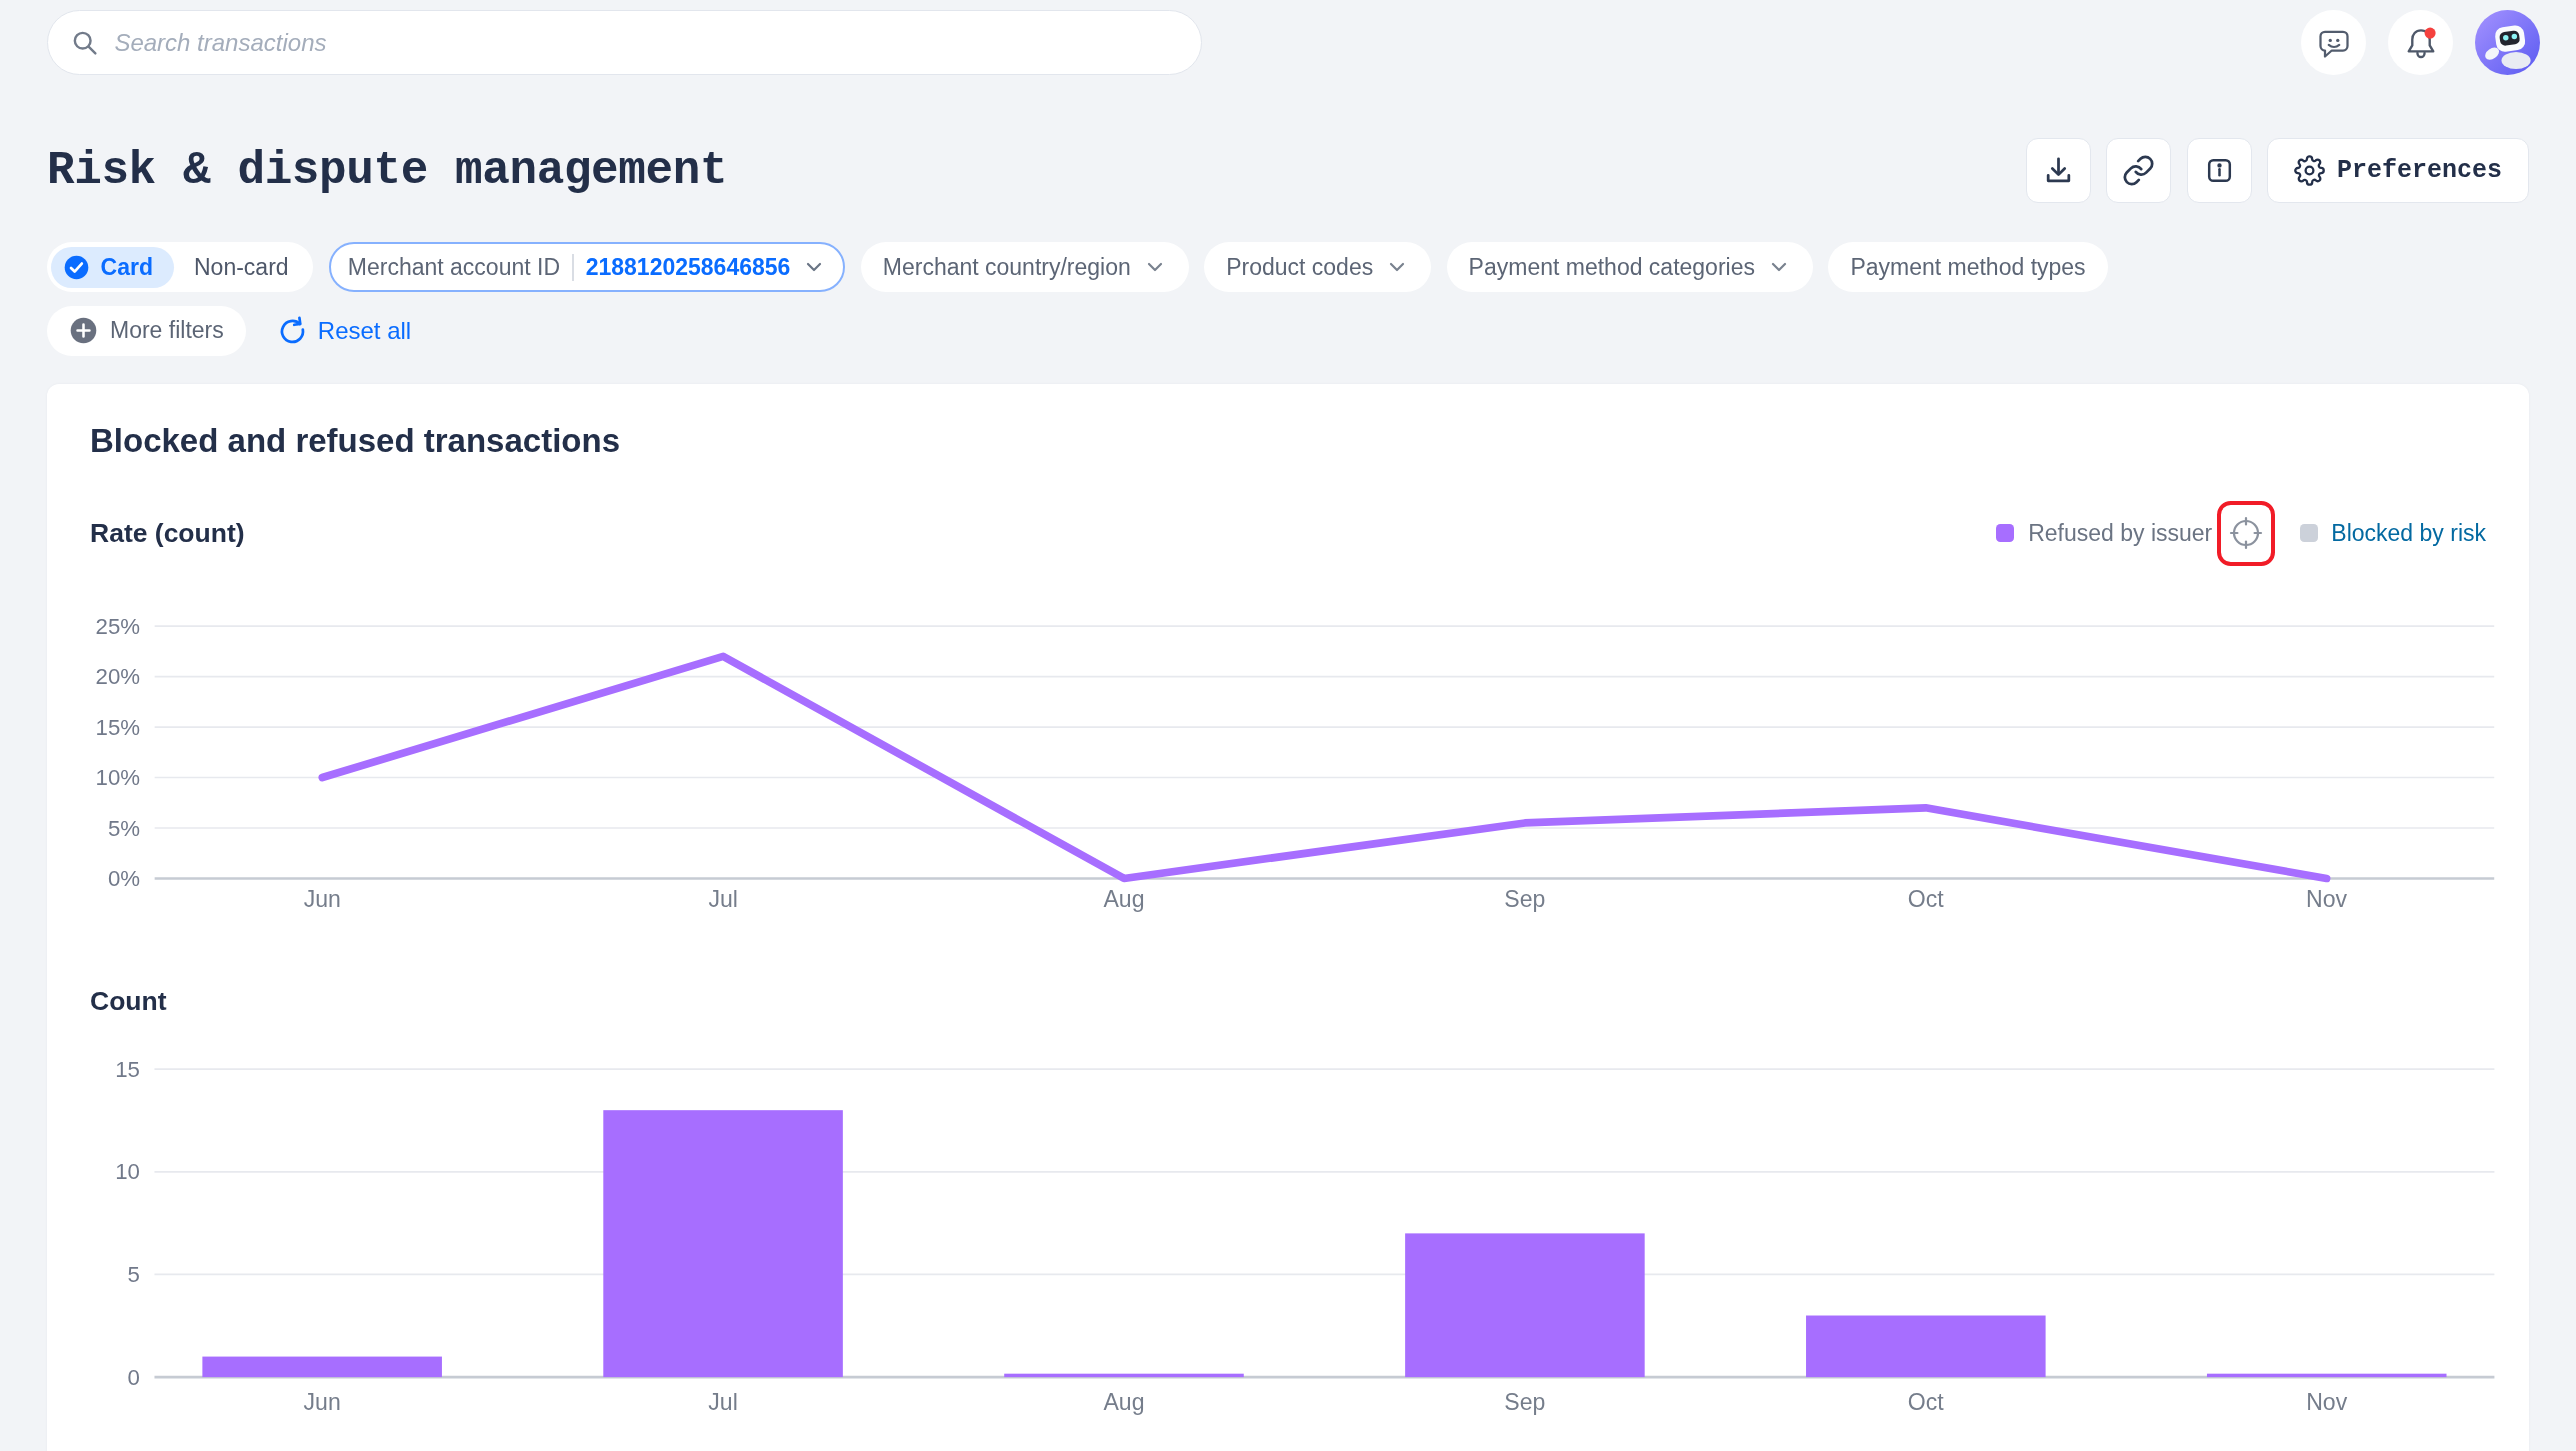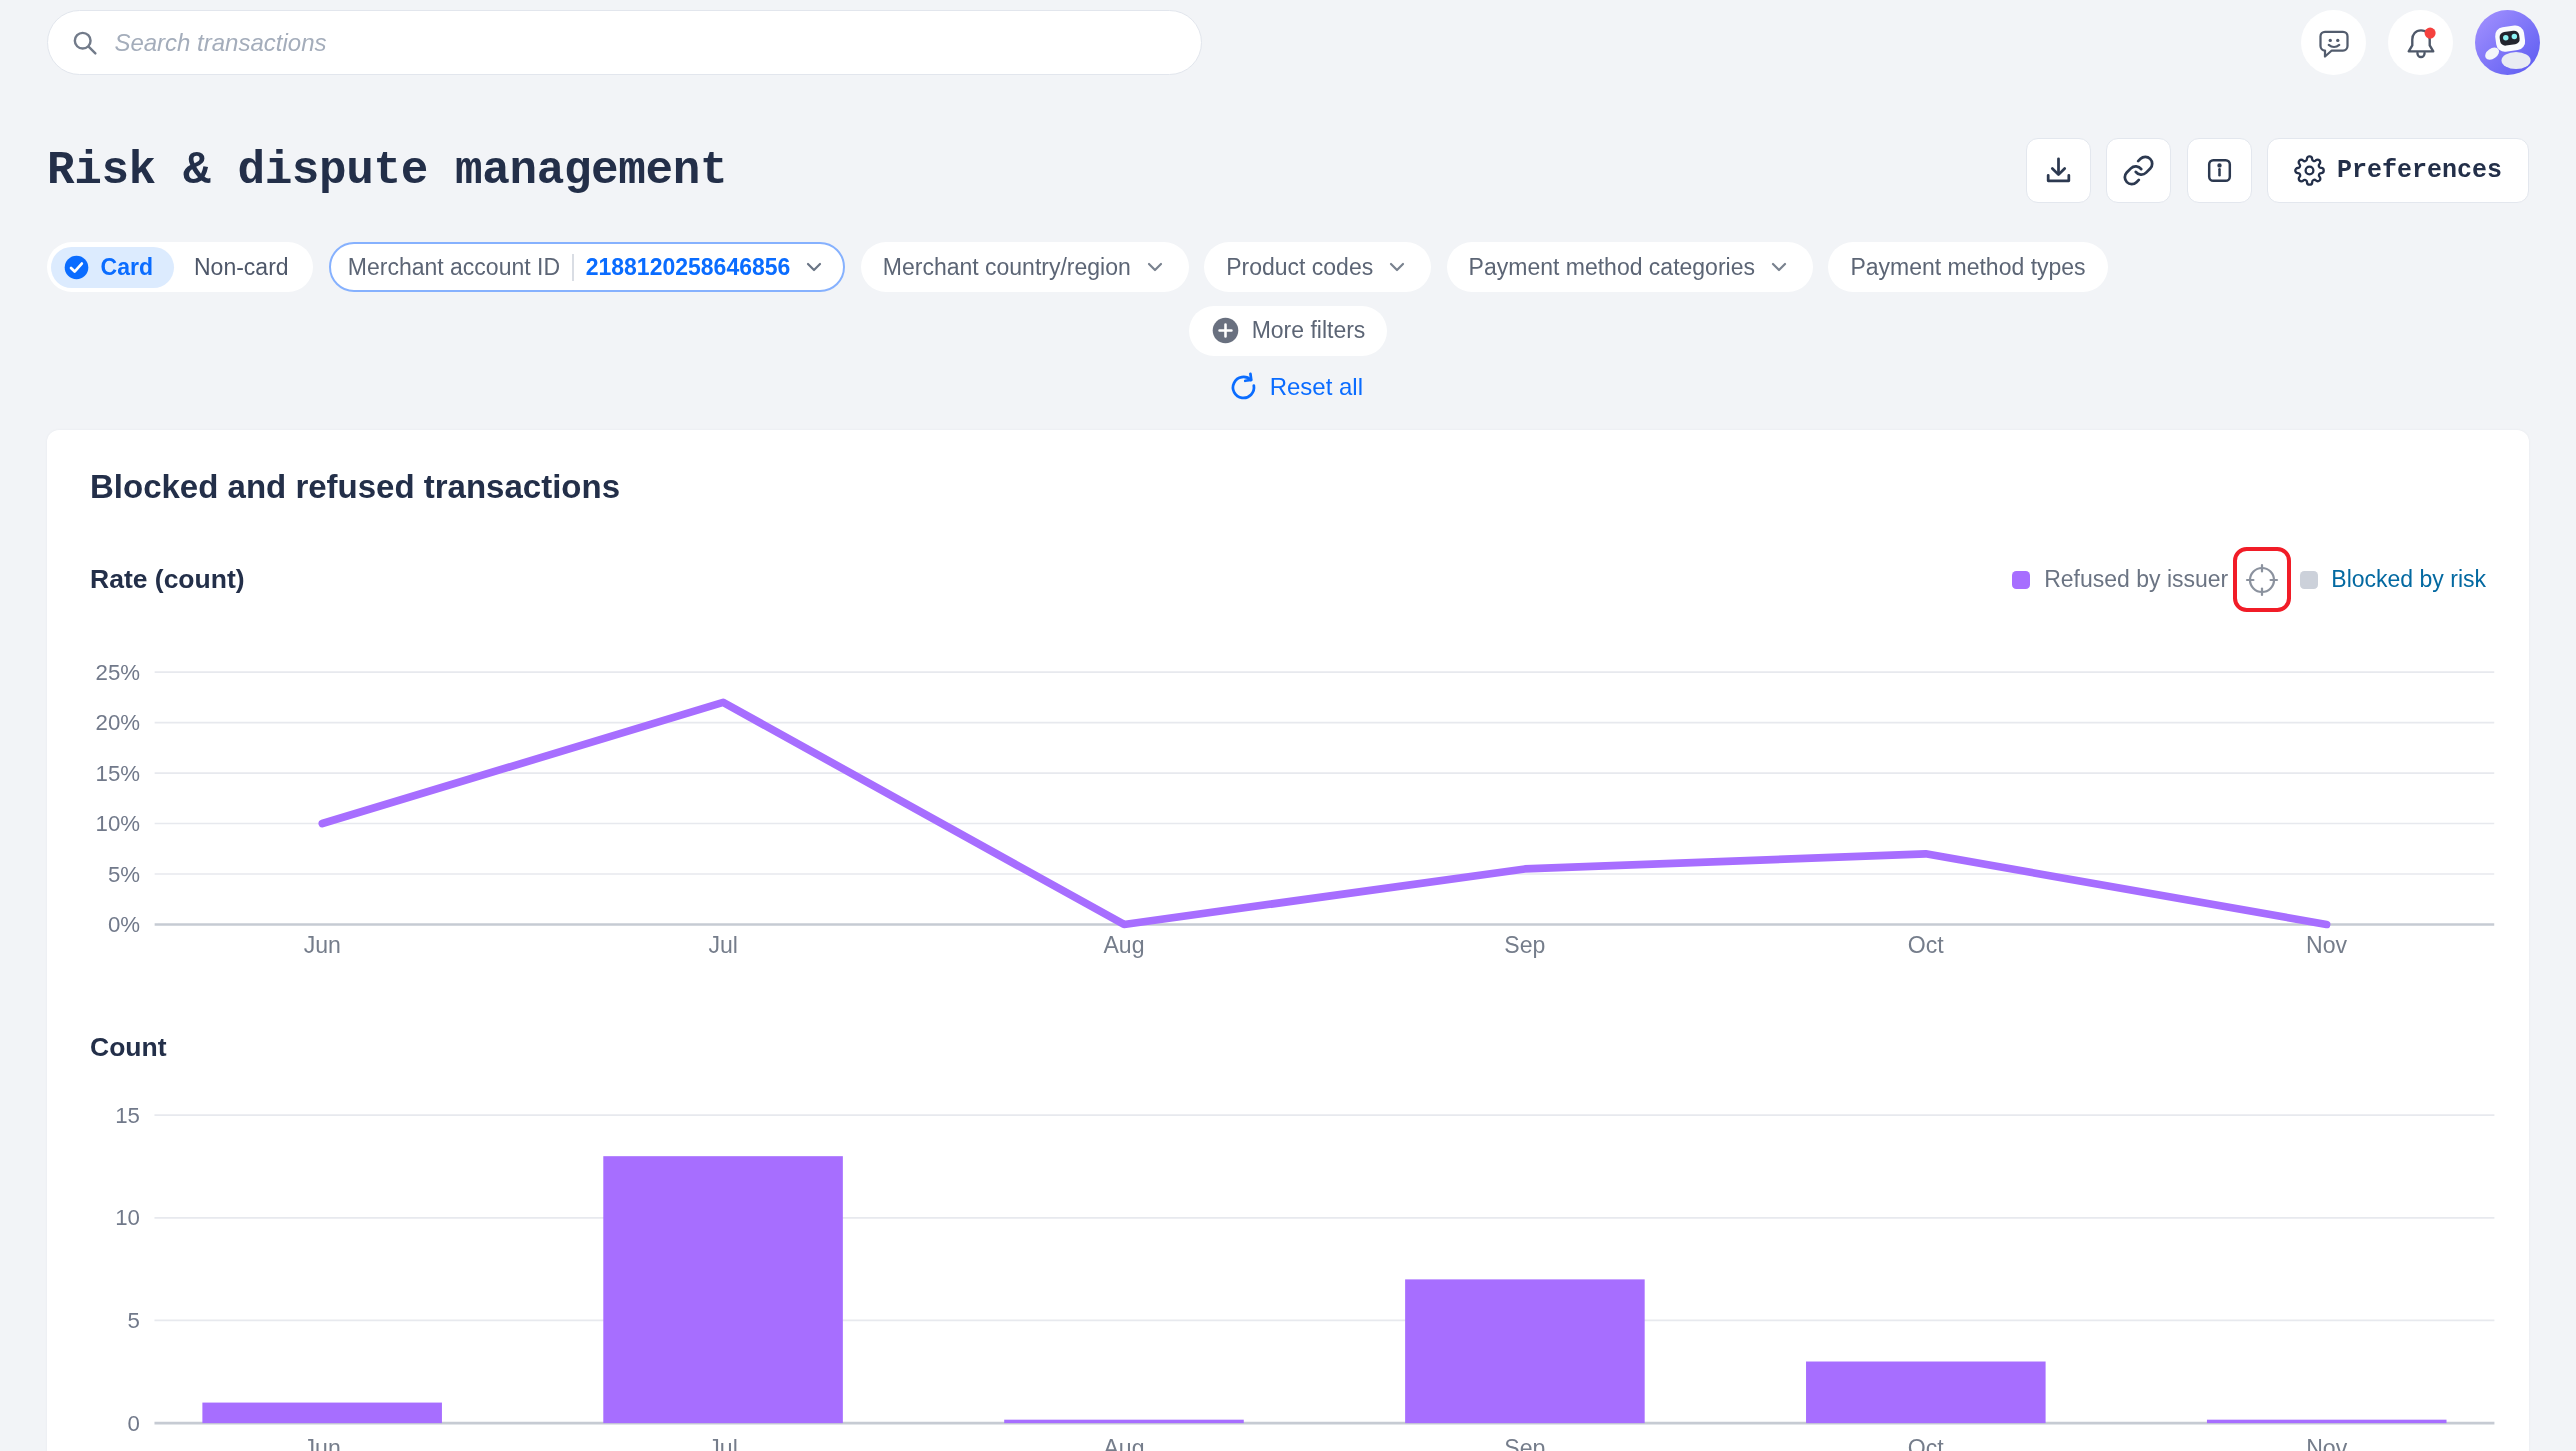--- a/index.html
+++ b/index.html
@@ -38,7 +38,7 @@
 
   
   .filters { margin: 39px 47px 0; display: flex; gap: 15.4px; align-items: center; }
-  .filters.second { margin-top: 13.7px; flex-direction: column; }
+  .filters.second { margin-top: 13.7px; }
   .segmented { background: #fff; border-radius: 25px; padding: 4.3px; display: flex; height: 50px; }
   .seg {
     border: none; background: transparent; border-radius: 20.5px; padding: 0 20.5px;

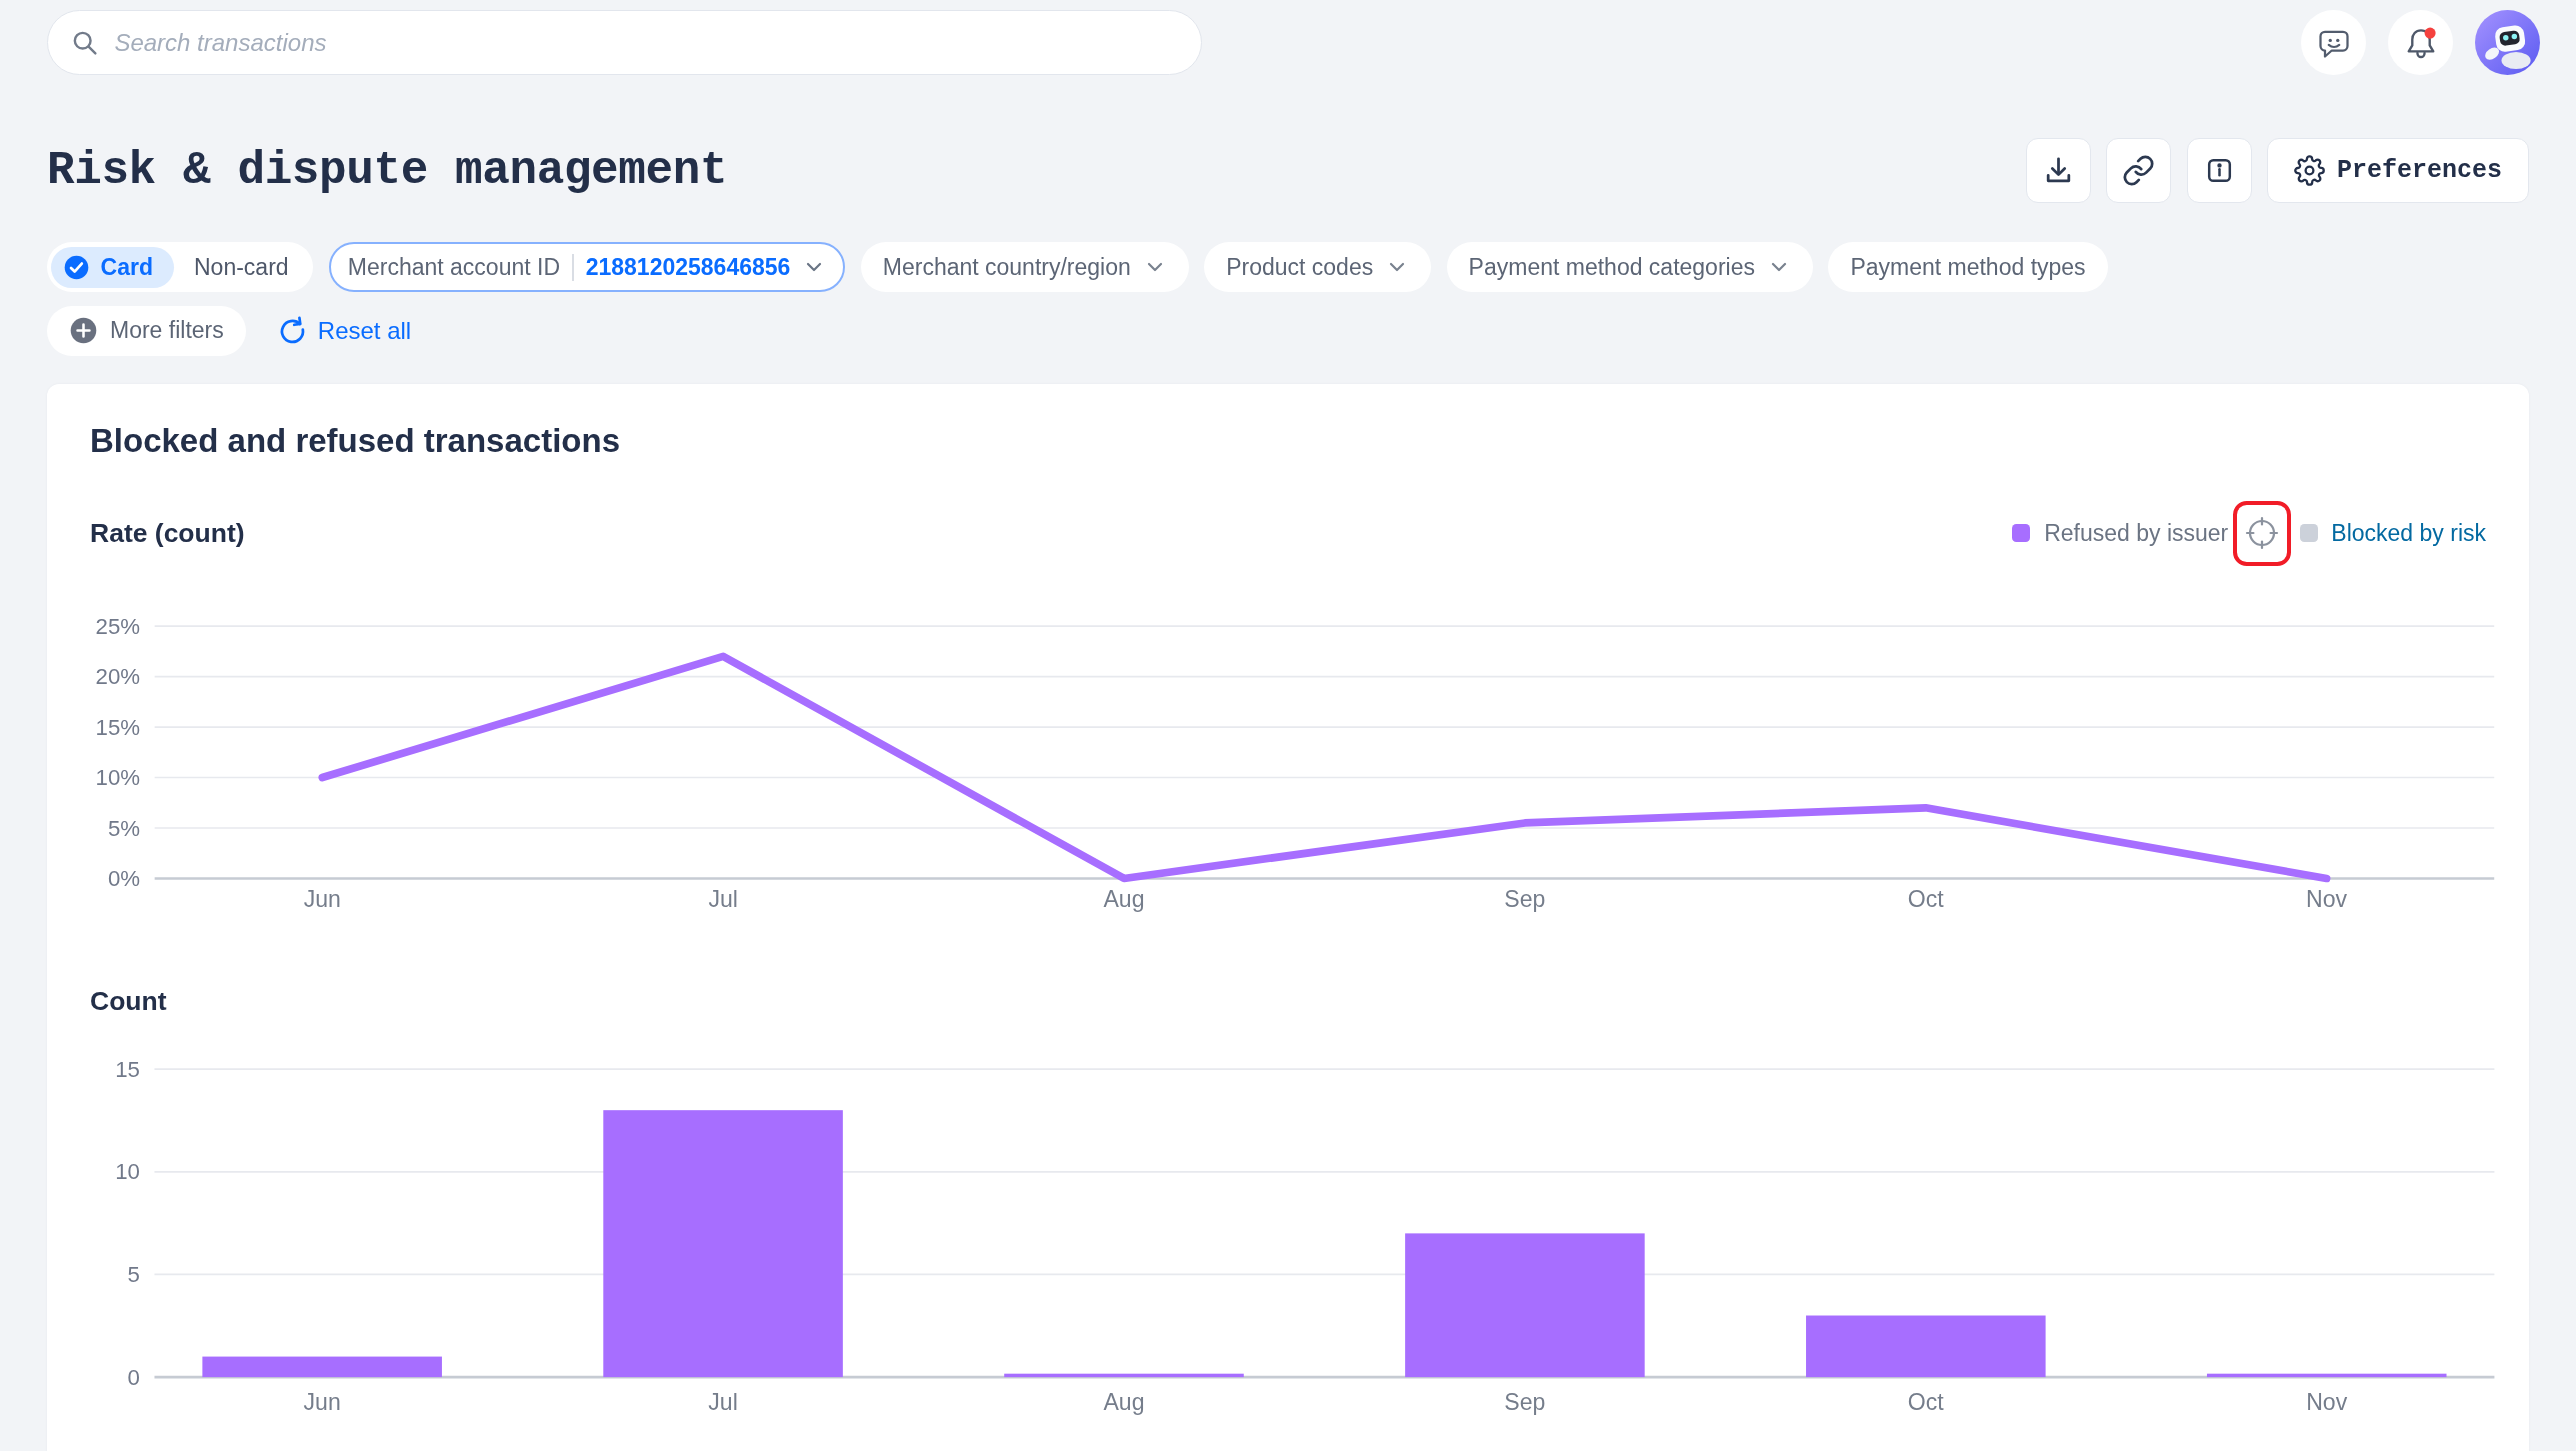--- a/index.html
+++ b/index.html
@@ -67,7 +67,7 @@
   h2 { font-size: 33px; font-weight: 700; color: #232f49; }
   .section-row { display: flex; justify-content: space-between; align-items: center; margin-top: 46px; height: 55px; padding-right: 13px; }
   h3 { font-size: 26.5px; font-weight: 700; color: #232f49; }
-  .legend { display: flex; align-items: center; gap: 20px; }
+  .legend { display: flex; align-items: center; gap: 36px; }
   .legend-item { display: flex; align-items: center; gap: 13.7px; font-size: 23px; color: #6b7483; border: none; background: none; cursor: pointer; font-family: inherit; }
   .legend-item.disabled { color: #0369a1; }
   .sq { width: 18px; height: 18px; border-radius: 4.3px; display: inline-block; }

